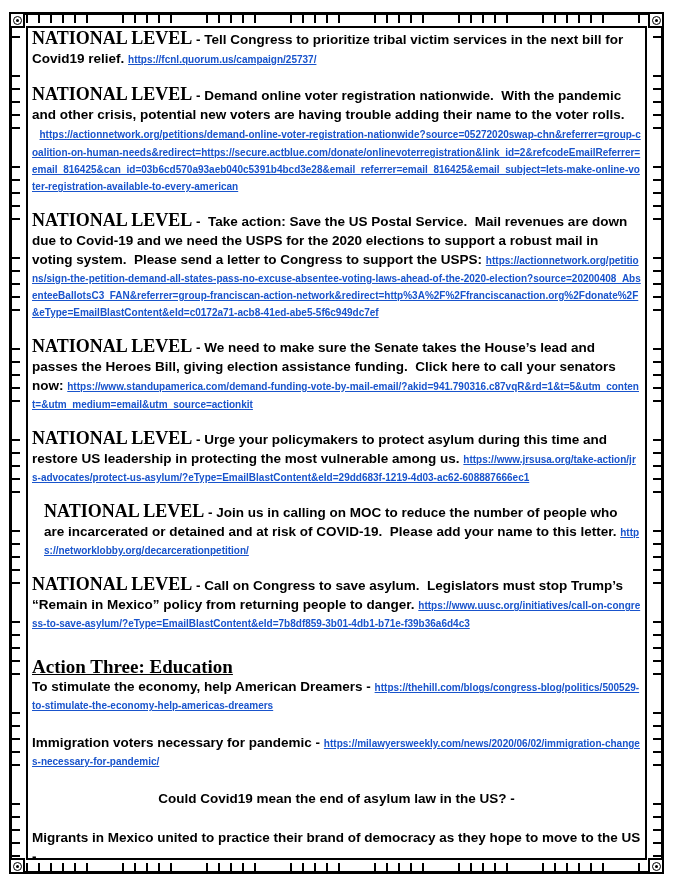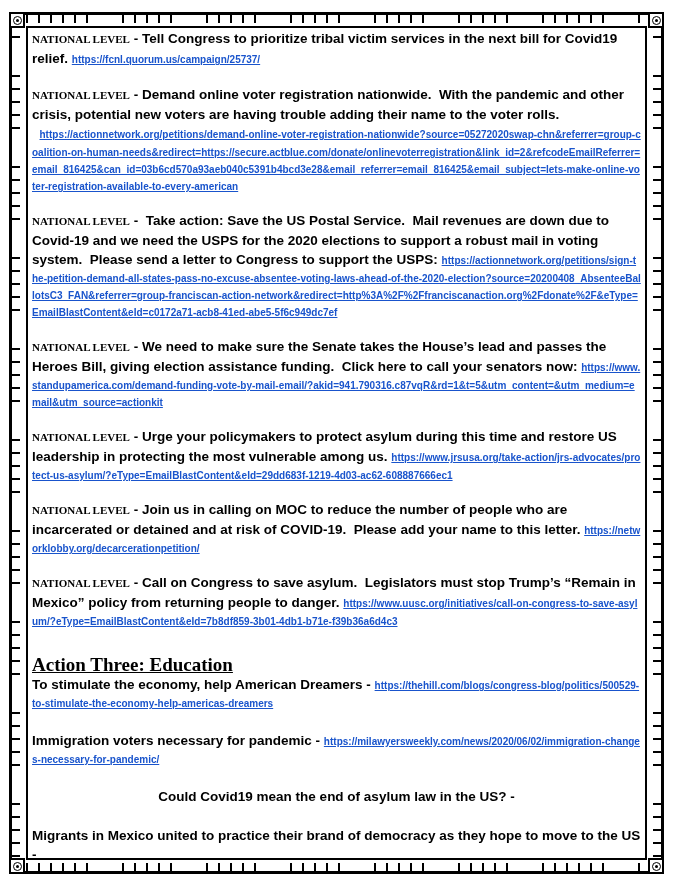--- a/index.html
+++ b/index.html
@@ -86,7 +86,7 @@
   }
   .run-label{
     font-family:"Liberation Serif",serif;
-    font-weight:700; font-size:11px; line-height:19px;
+    font-weight:700; font-size:18px; line-height:19px;
   }
   .run-heading{
     font-family:"Liberation Serif",serif;

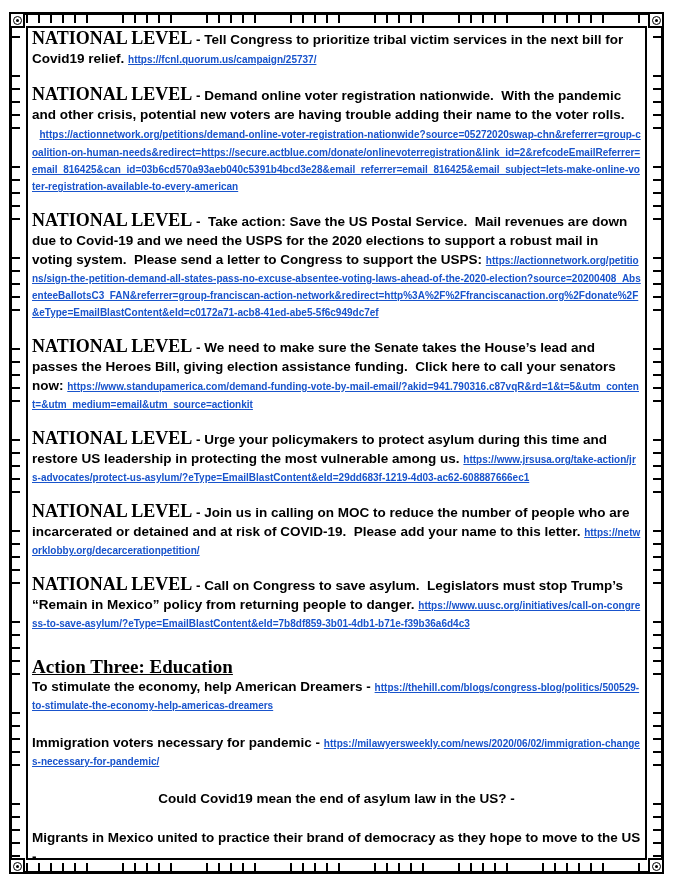--- a/index.html
+++ b/index.html
@@ -139,7 +139,7 @@
       <p style="margin-bottom: 17px;"><span class="run-label">NATIONAL LEVEL</span><span class="run-body"> -  Take action: Save the US Postal Service.  Mail revenues are down due to Covid-19 and we need the USPS for the 2020 elections to support a robust mail in voting system.  Please send a letter to Congress to support the USPS: </span><a class="run-link">https://actionnetwork.org/petitions/sign-the-petition-demand-all-states-pass-no-excuse-absentee-voting-laws-ahead-of-the-2020-election?source=20200408_AbsenteeBallotsC3_FAN&amp;referrer=group-franciscan-action-network&amp;redirect=http%3A%2F%2Ffranciscanaction.org%2Fdonate%2F&amp;eType=EmailBlastContent&amp;eId=c0172a71-acb8-41ed-abe5-5f6c949dc7ef</a></p>
       <p style="margin-bottom: 17px;"><span class="run-label">NATIONAL LEVEL</span><span class="run-body"> - We need to make sure the Senate takes the House’s lead and passes the Heroes Bill, giving election assistance funding.  Click here to call your senators now: </span><a class="run-link">https://www.standupamerica.com/demand-funding-vote-by-mail-email/?akid=941.790316.c87vqR&amp;rd=1&amp;t=5&amp;utm_content=&amp;utm_medium=email&amp;utm_source=actionkit</a></p>
       <p style="margin-bottom: 17px;"><span class="run-label">NATIONAL LEVEL</span><span class="run-body"> - Urge your policymakers to protect asylum during this time and restore US leadership in protecting the most vulnerable among us. </span><a class="run-link">https://www.jrsusa.org/take-action/jrs-advocates/protect-us-asylum/?eType=EmailBlastContent&amp;eId=29dd683f-1219-4d03-ac62-608887666ec1</a></p>
-      <p style="margin-bottom: 17px;"><span class="run-label">NATIONAL LEVEL</span><span class="run-body"> - Join us in calling on MOC to reduce the number of people who are incarcerated or detained and at risk of COVID-19.  Please add your name to this letter. </span><a class="run-link">https://networklobby.org/decarcerationpetition/</a></p>
+      <p style="margin-bottom: 17px; margin-left: 12px;"><span class="run-label">NATIONAL LEVEL</span><span class="run-body"> - Join us in calling on MOC to reduce the number of people who are incarcerated or detained and at risk of COVID-19.  Please add your name to this letter. </span><a class="run-link">https://networklobby.org/decarcerationpetition/</a></p>
       <p style="margin-bottom: 26px;"><span class="run-label">NATIONAL LEVEL</span><span class="run-body"> - Call on Congress to save asylum.  Legislators must stop Trump’s “Remain in Mexico” policy from returning people to danger. </span><a class="run-link">https://www.uusc.org/initiatives/call-on-congress-to-save-asylum/?eType=EmailBlastContent&amp;eId=7b8df859-3b01-4db1-b71e-f39b36a6d4c3</a></p>
       <p style="margin-bottom: 0px;"><span class="run-heading">Action Three: Education</span></p>
       <p style="margin-bottom: 20px;"><span class="run-body">To stimulate the economy, help American Dreamers - </span><a class="run-link">https://thehill.com/blogs/congress-blog/politics/500529-to-stimulate-the-economy-help-americas-dreamers</a></p>

